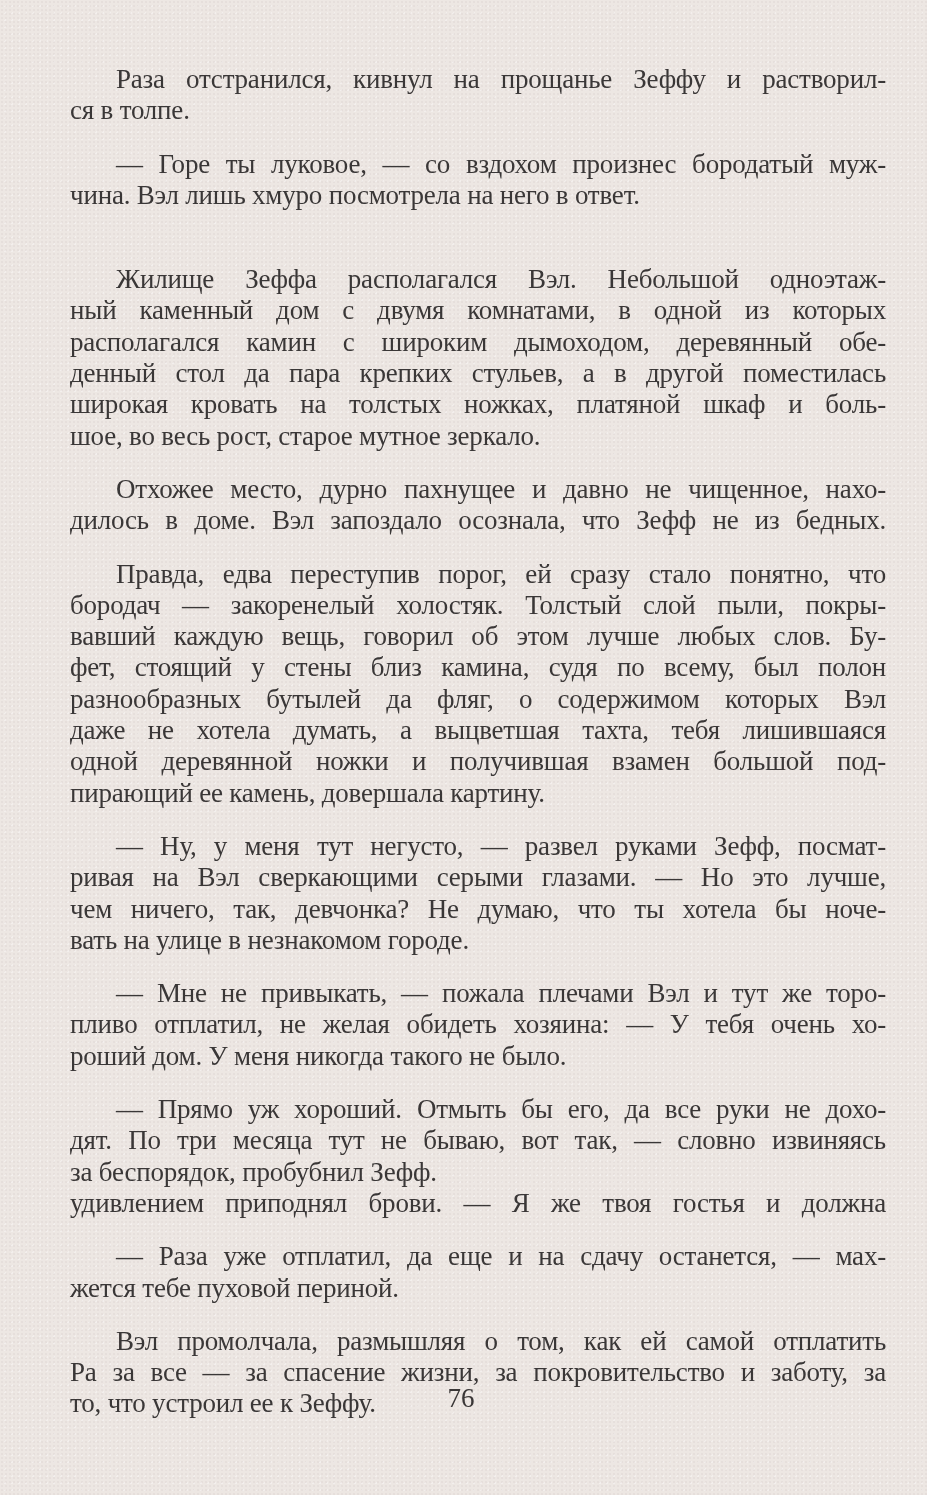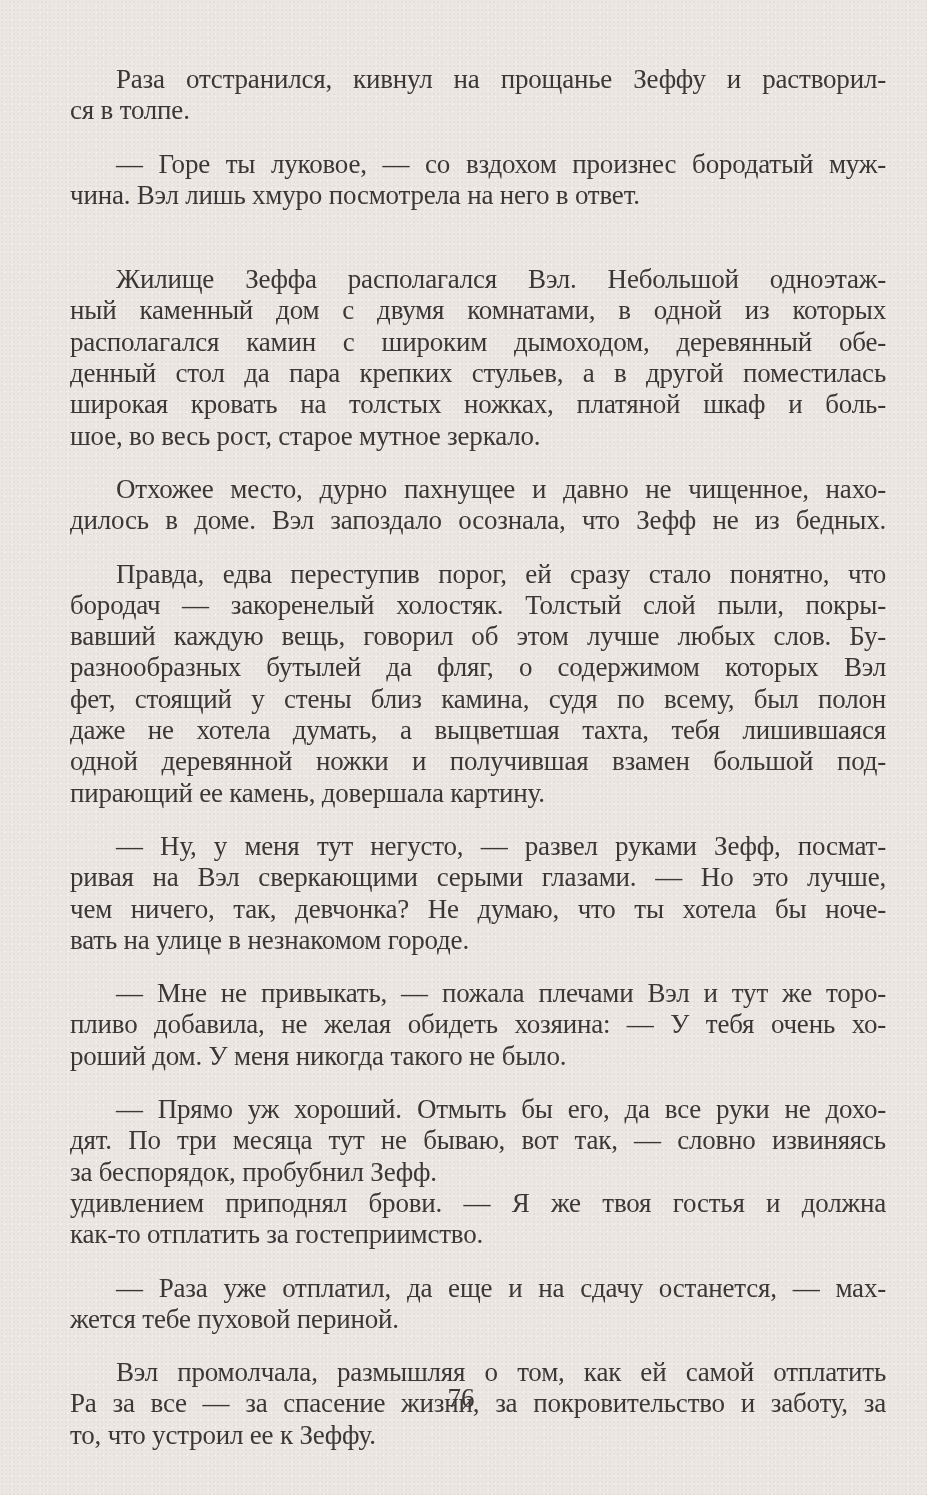--- a/index.html
+++ b/index.html
@@ -95,8 +95,8 @@
     <span class="line indent">Правда, едва переступив порог, ей сразу стало понятно, что</span>
     <span class="line">бородач — закоренелый холостяк. Толстый слой пыли, покры-</span>
     <span class="line">вавший каждую вещь, говорил об этом лучше любых слов. Бу-</span>
+    <span class="line">фет, стоящий у стены близ камина, судя по всему, был полон</span>
     <span class="line">разнообразных бутылей да фляг, о содержимом которых Вэл</span>
-    <span class="line">фет, стоящий у стены близ камина, судя по всему, был полон</span>
     <span class="line">даже не хотела думать, а выцветшая тахта, тебя лишившаяся</span>
     <span class="line">одной деревянной ножки и получившая взамен большой под-</span>
     <span class="line last">пирающий ее камень, довершала картину.</span>

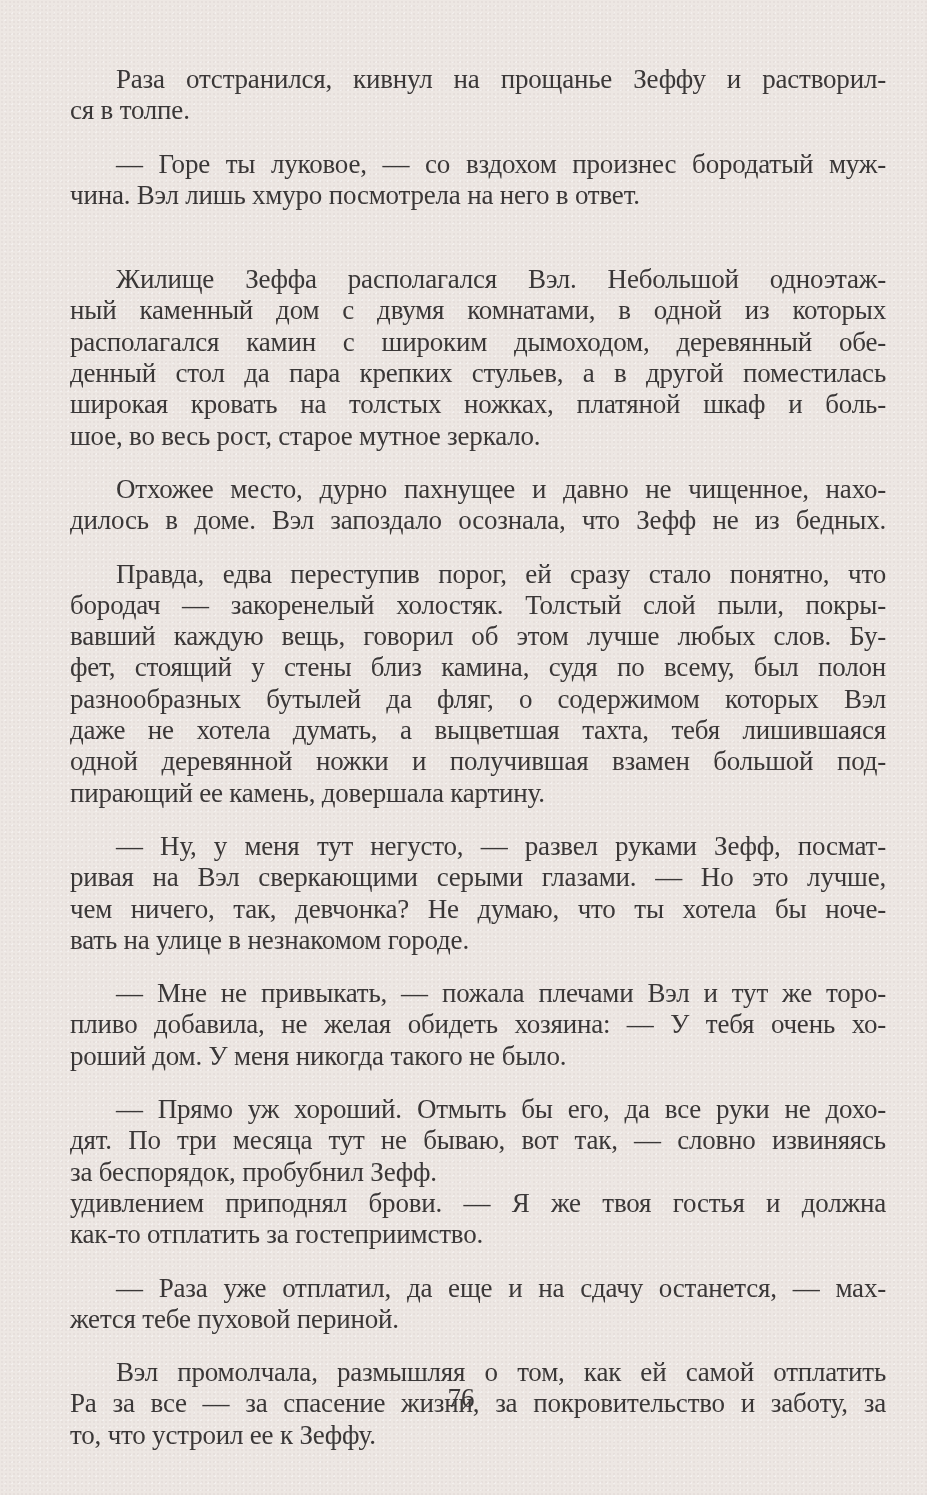--- a/index.html
+++ b/index.html
@@ -111,7 +111,7 @@
 
   <div class="para">
     <span class="line indent">— Мне не привыкать, — пожала плечами Вэл и тут же торо-</span>
-    <span class="line">пливо добавила, не желая обидеть хозяина: — У тебя очень хо-</span>
+    <span class="line">пливо отплатил, не желая обидеть хозяина: — У тебя очень хо-</span>
     <span class="line last">роший дом. У меня никогда такого не было.</span>
   </div>
 

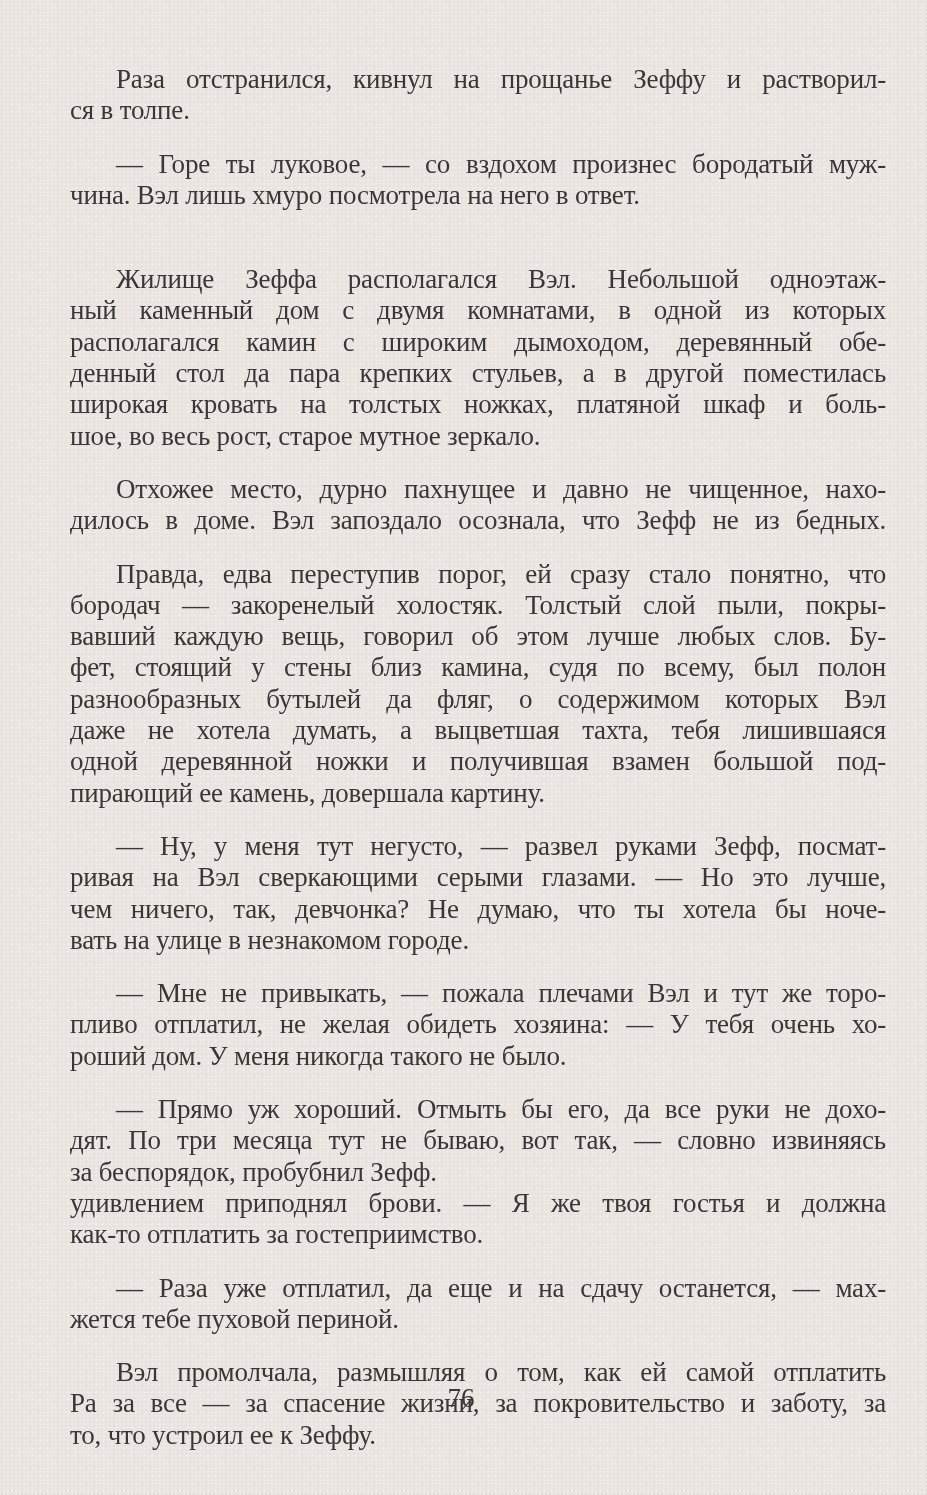--- a/index.html
+++ b/index.html
@@ -123,7 +123,6 @@
 
   <div class="para">
     <span class="line">удивлением приподнял брови. — Я же твоя гостья и должна</span>
-    <span class="line last">как-то отплатить за гостеприимство.</span>
   </div>
 
   <div class="para">

